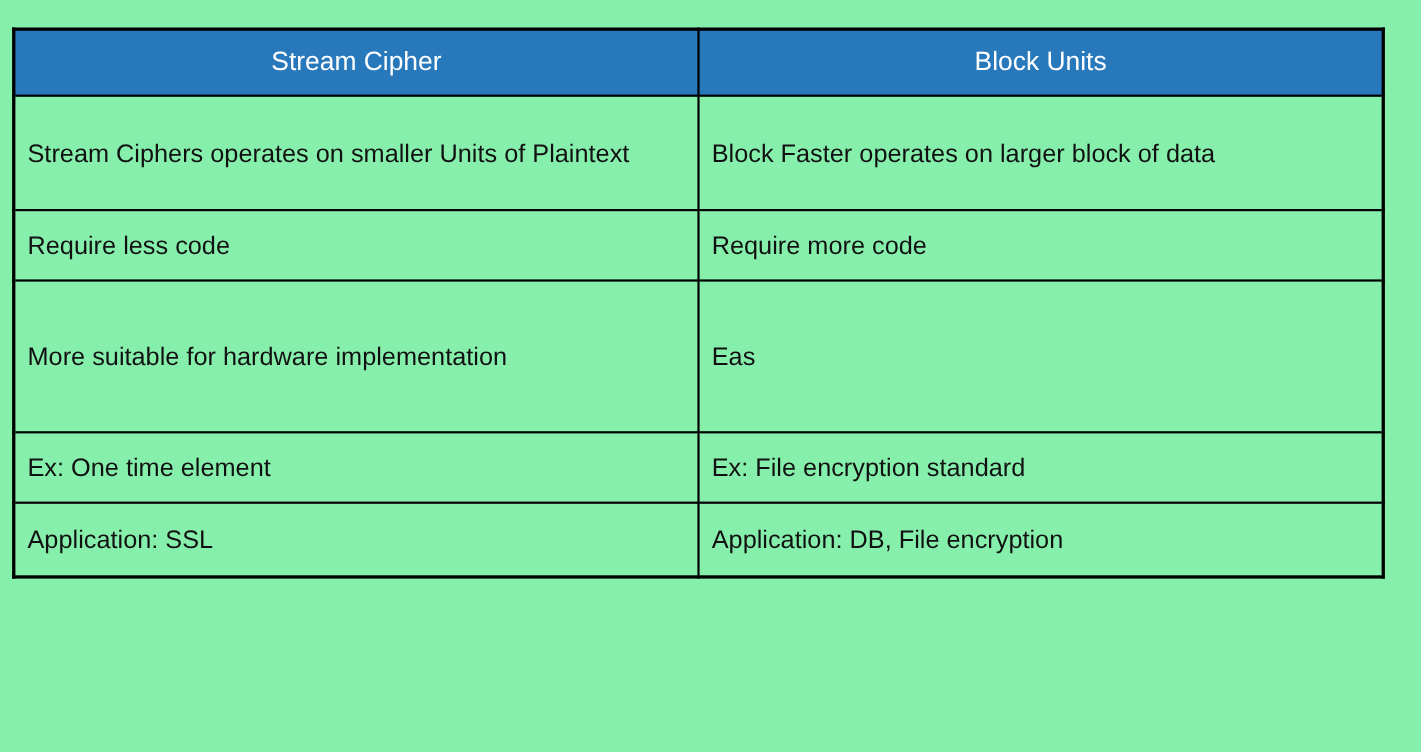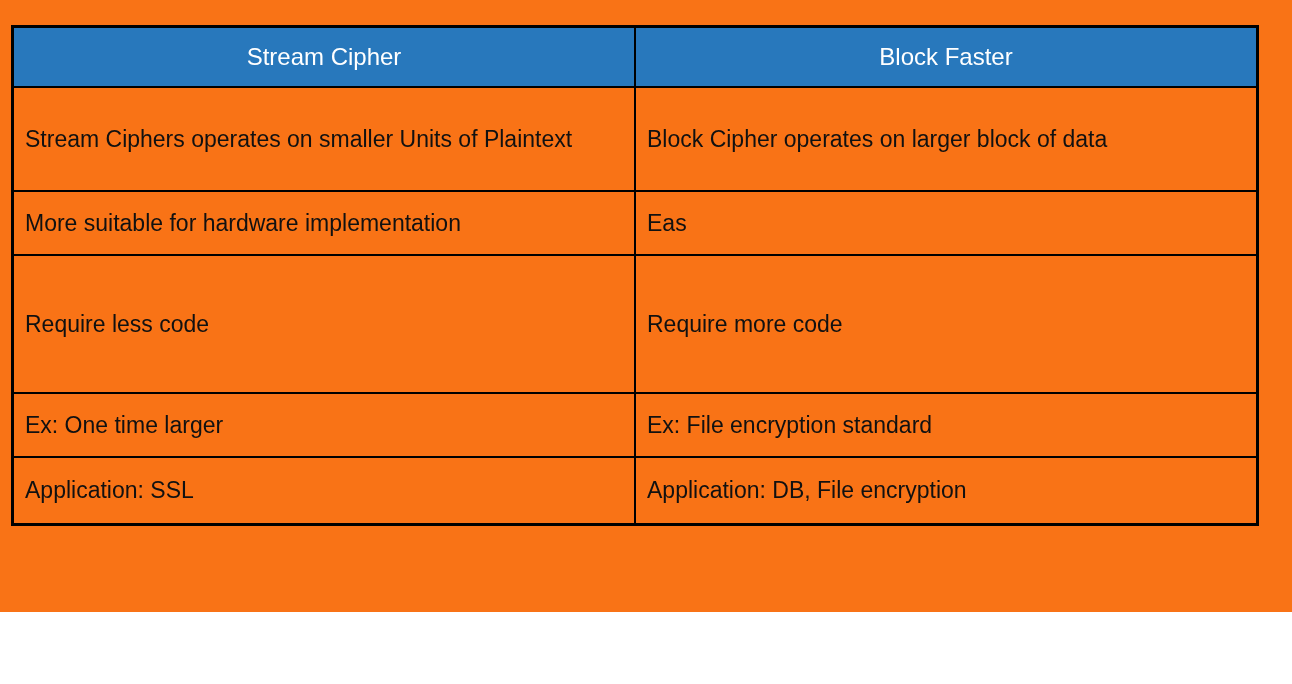--- a/index.html
+++ b/index.html
@@ -18,8 +18,8 @@
   .page {
     position: relative;
     width: 1292px;
-    height: 612px;
-    background: #f97316;
+    height: 684px;
+    background: #86efac;
     overflow: hidden;
   }
   table.cipher-table {

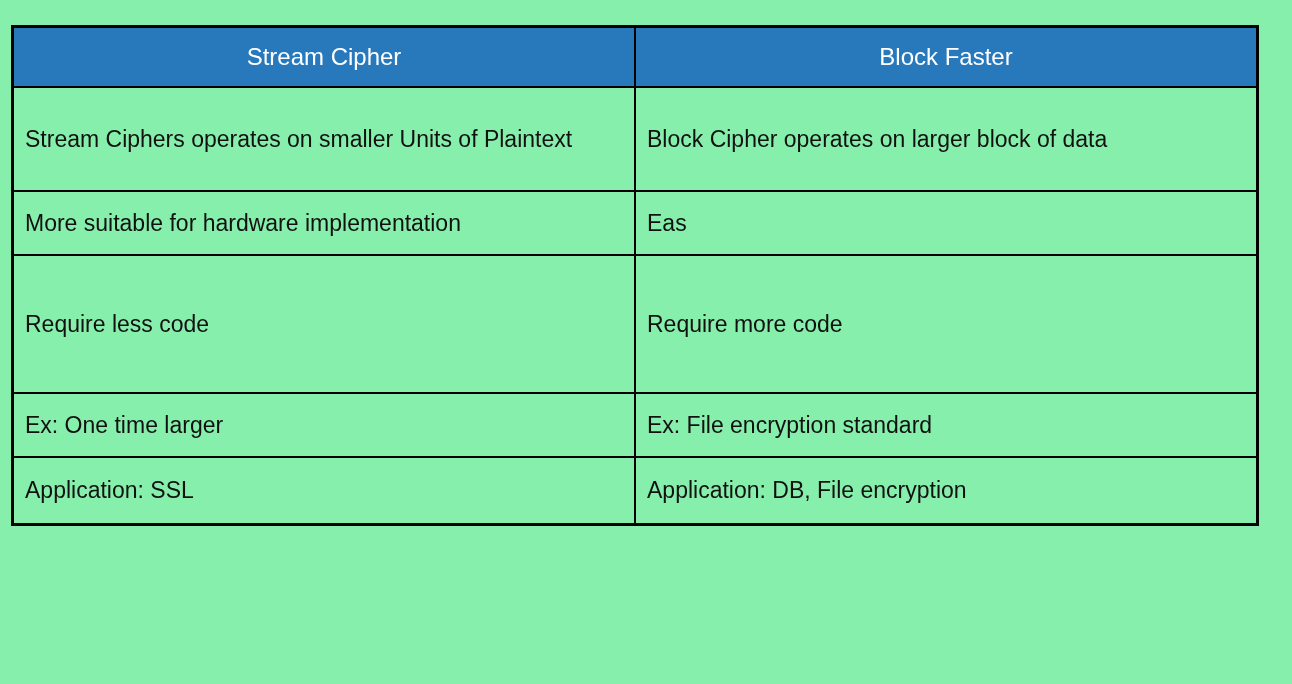--- a/index.html
+++ b/index.html
@@ -71,7 +71,7 @@
     <thead>
       <tr>
         <th>Stream Cipher</th>
-        <th>Block Faster</th>
+        <th>Block Units</th>
       </tr>
     </thead>
     <tbody>

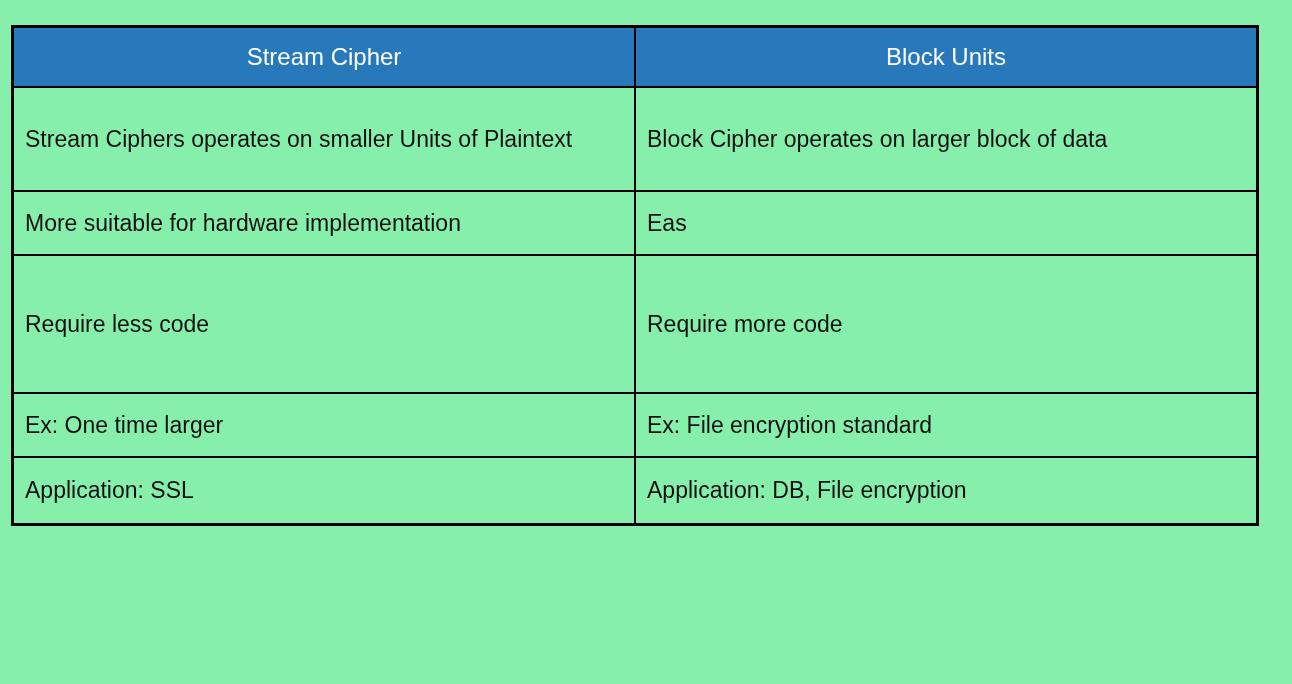--- a/index.html
+++ b/index.html
@@ -77,7 +77,7 @@
     <tbody>
       <tr>
         <td>Stream Ciphers operates on smaller Units of Plaintext</td>
-        <td>Block Cipher operates on larger block of data</td>
+        <td>Block Faster operates on larger block of data</td>
       </tr>
       <tr>
         <td>More suitable for hardware implementation</td>

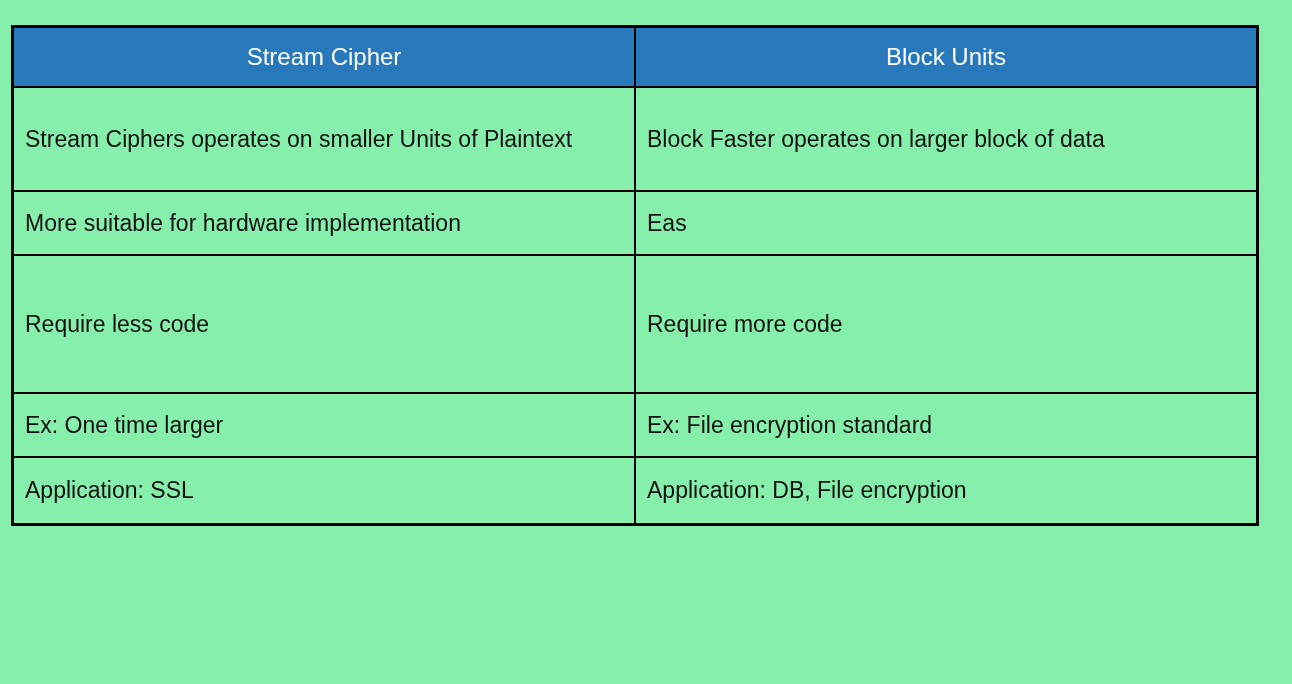--- a/index.html
+++ b/index.html
@@ -80,12 +80,12 @@
         <td>Block Faster operates on larger block of data</td>
       </tr>
       <tr>
+        <td>Require less code</td>
+        <td>Require more code</td>
+      </tr>
+      <tr>
         <td>More suitable for hardware implementation</td>
         <td>Eas</td>
-      </tr>
-      <tr>
-        <td>Require less code</td>
-        <td>Require more code</td>
       </tr>
       <tr>
         <td>Ex: One time larger</td>

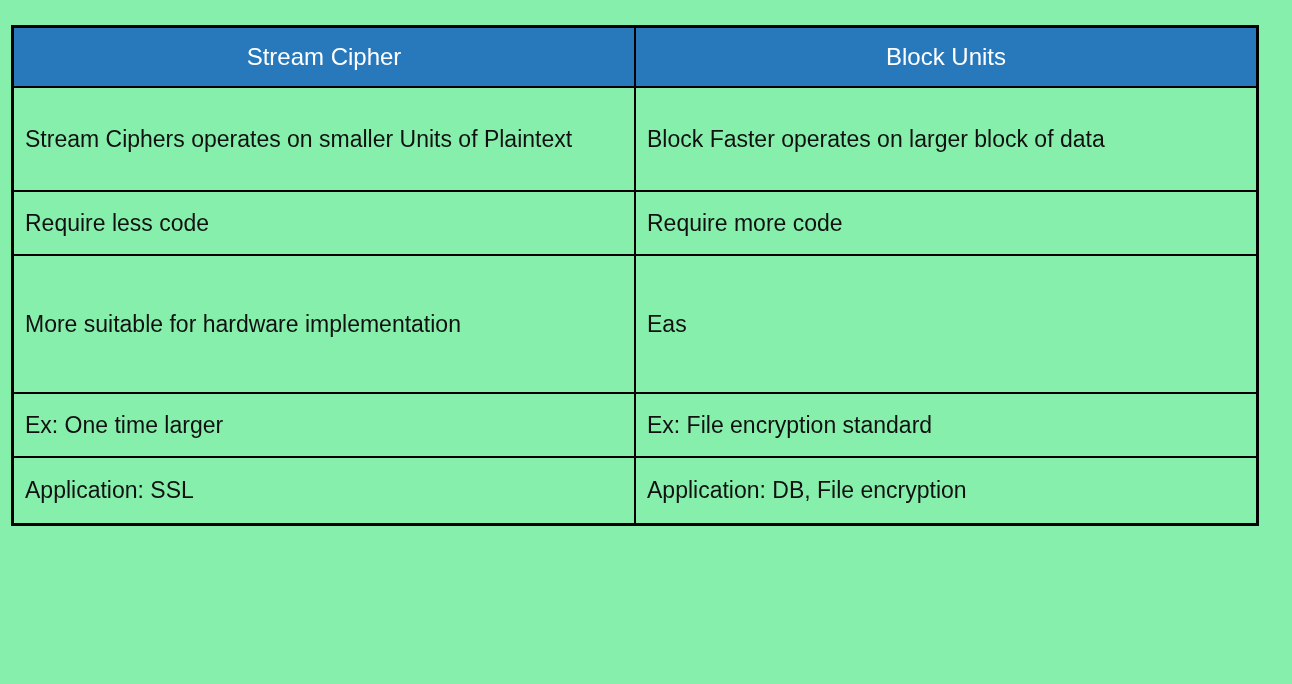--- a/index.html
+++ b/index.html
@@ -88,7 +88,7 @@
         <td>Eas</td>
       </tr>
       <tr>
-        <td>Ex: One time larger</td>
+        <td>Ex: One time element</td>
         <td>Ex: File encryption standard</td>
       </tr>
       <tr>

